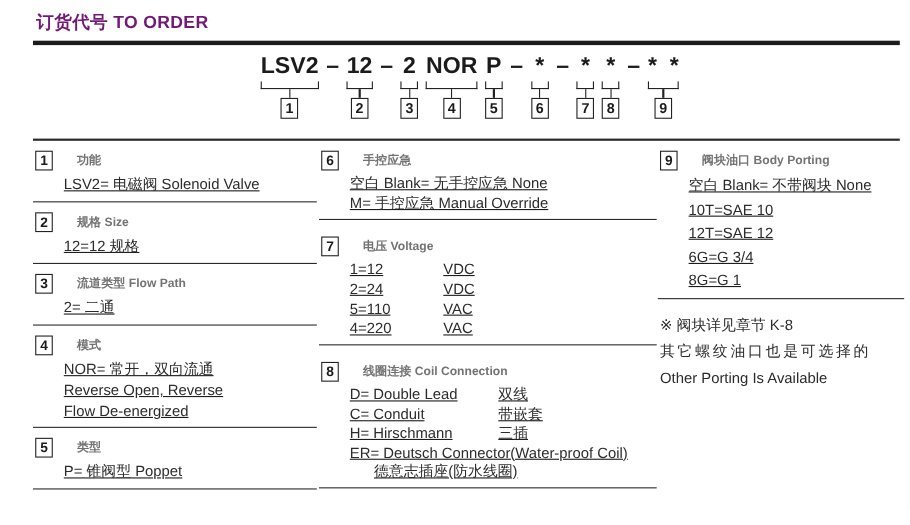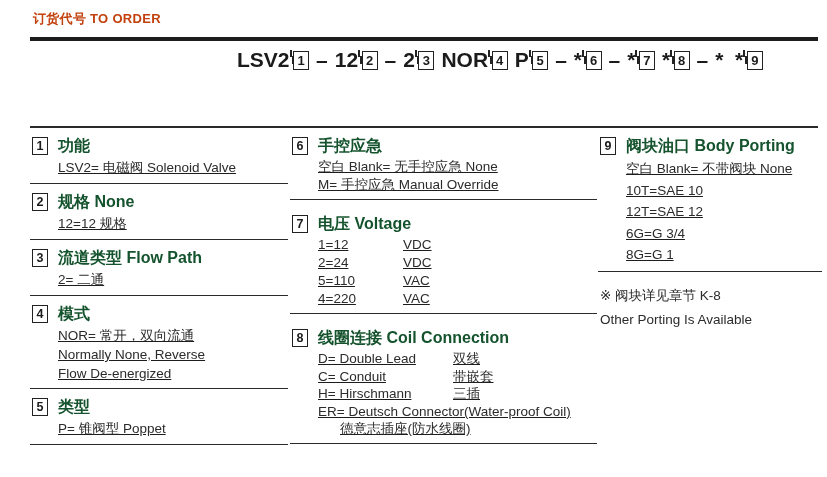--- a/index.html
+++ b/index.html
@@ -12,7 +12,7 @@
   
   .page-title {
     position:absolute; left:33px; top:10px;
-    font-size:13px; font-weight:bold; letter-spacing:.3px; color:#c2410c;
+    font-size:16px; font-weight:bold; letter-spacing:.3px; color:#701a75;
   }
   .rule-thick {
     position:absolute; left:30px; top:37px; width:788px; height:4px; background:#1c1c1c;

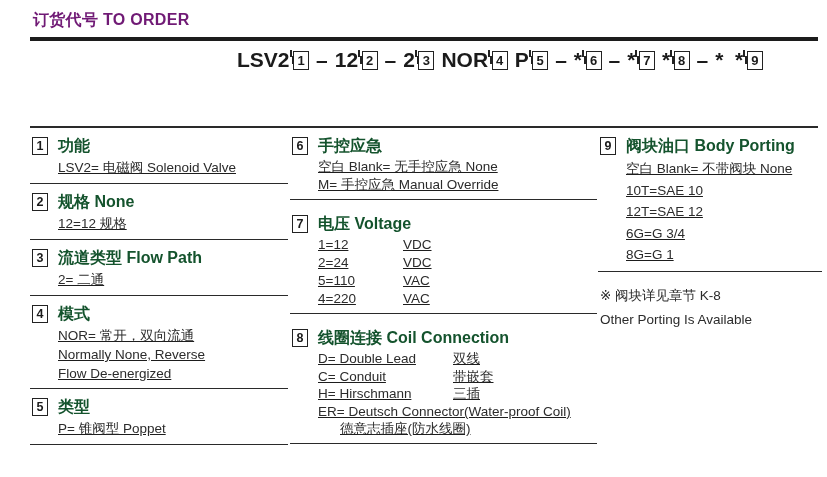--- a/index.html
+++ b/index.html
@@ -25,7 +25,7 @@
     position:absolute; left:237px; top:48px;
     display:flex; align-items:flex-start; gap:7px;
   }
-  .seg { display:flex; flex-direction:row; align-items:center; }
+  .seg { display:flex; flex-direction:column; align-items:center; }
   .seg-text {
     font-size:21px; font-weight:bold; line-height:24px; color:#1b1b1b; white-space:pre;
   }

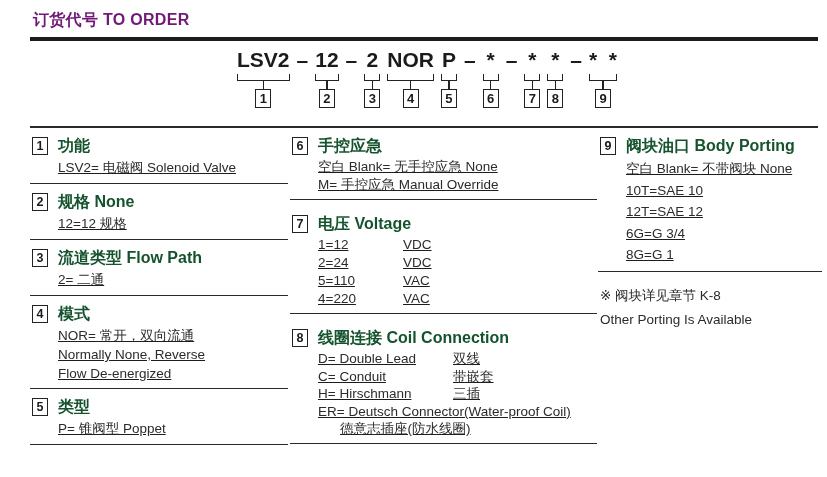--- a/index.html
+++ b/index.html
@@ -53,7 +53,7 @@
     display:flex; align-items:center; justify-content:center;
     font-size:12.5px; font-weight:600; color:#1b1b1b; flex:0 0 auto;
   }
-  .item-title { font-size:16px; font-weight:bold; color:#14532d; line-height:20px; }
+  .item-title { font-size:11px; font-weight:bold; color:#737373; line-height:20px;margin-left:12px; }
   .item-body { margin-left:28px;text-decoration:underline; }
   .row { display:flex; font-size:13.5px; color:#2b2b2b; }
   .col-left  .row { line-height:20px; }

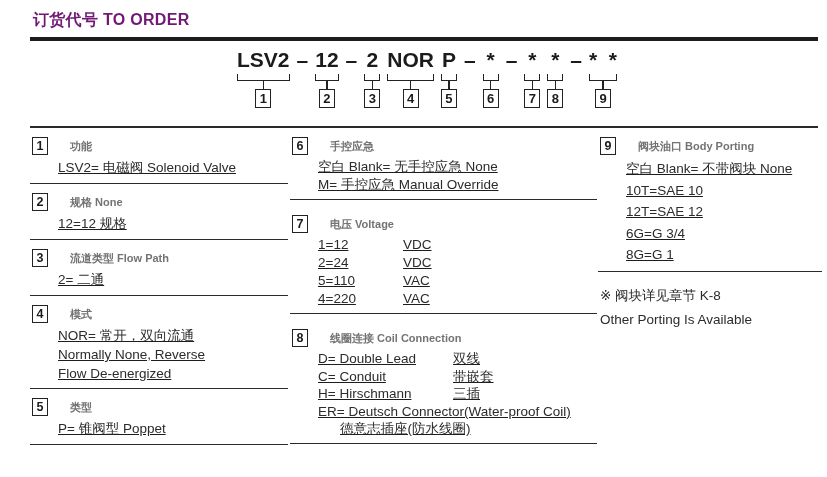--- a/index.html
+++ b/index.html
@@ -166,7 +166,7 @@
       <div class="item" data-name="spec-item-2">
         <div class="item-head" data-name="spec-item-header">
           <span class="numbox" data-name="item-number-box">2</span>
-          <span class="item-title" data-name="item-title">规格 None</span>
+          <span class="item-title" data-name="item-title">规格 Size</span>
         </div>
         <div class="item-body" data-name="spec-item-body">
           <div class="row" data-name="spec-row">

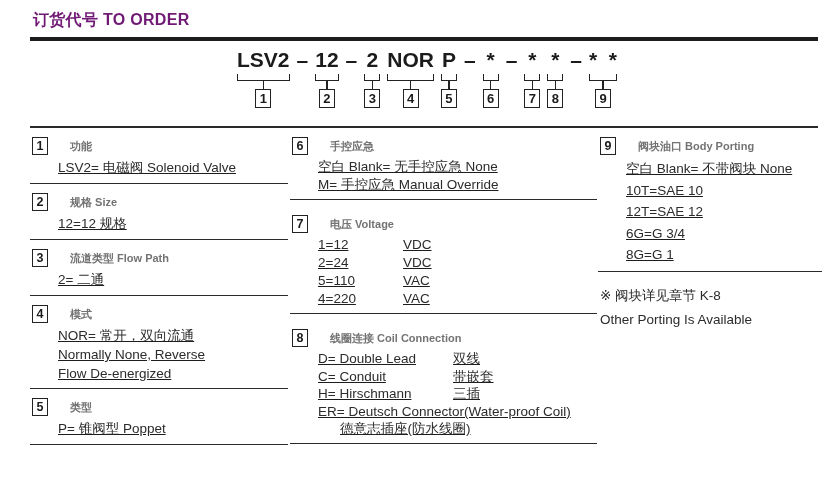--- a/index.html
+++ b/index.html
@@ -309,6 +309,7 @@
       </div>
     <div class="porting-note" data-name="porting-note">
       <div class="note-line" data-name="porting-note-line">※ 阀块详见章节 K-8</div>
+      <div class="note-line spaced" data-name="porting-note-line">其它螺纹油口也是可选择的</div>
       <div class="note-line" data-name="porting-note-line">Other Porting Is Available</div>
     </div>
   </div>

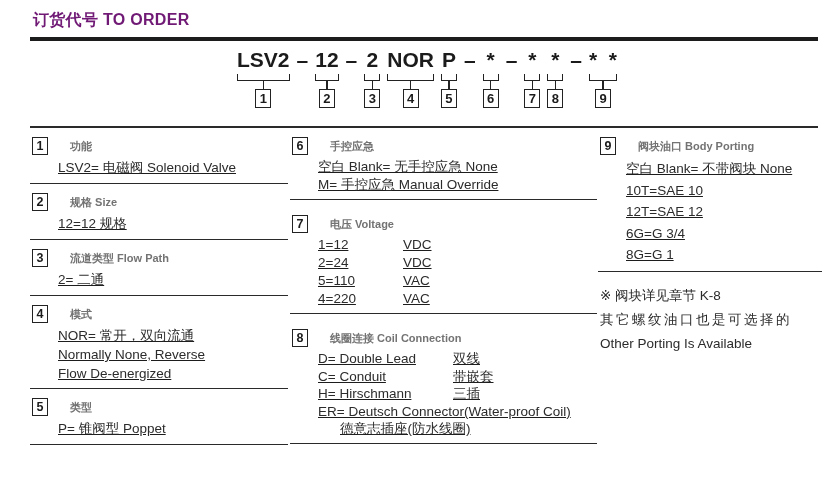--- a/index.html
+++ b/index.html
@@ -195,7 +195,7 @@
             <span class="label" data-name="row-label">NOR= 常开，双向流通</span>
           </div>
           <div class="row" data-name="spec-row">
-            <span class="label" data-name="row-label">Normally None, Reverse</span>
+            <span class="label" data-name="row-label">Reverse Open, Reverse</span>
           </div>
           <div class="row" data-name="spec-row">
             <span class="label" data-name="row-label">Flow De-energized</span>

